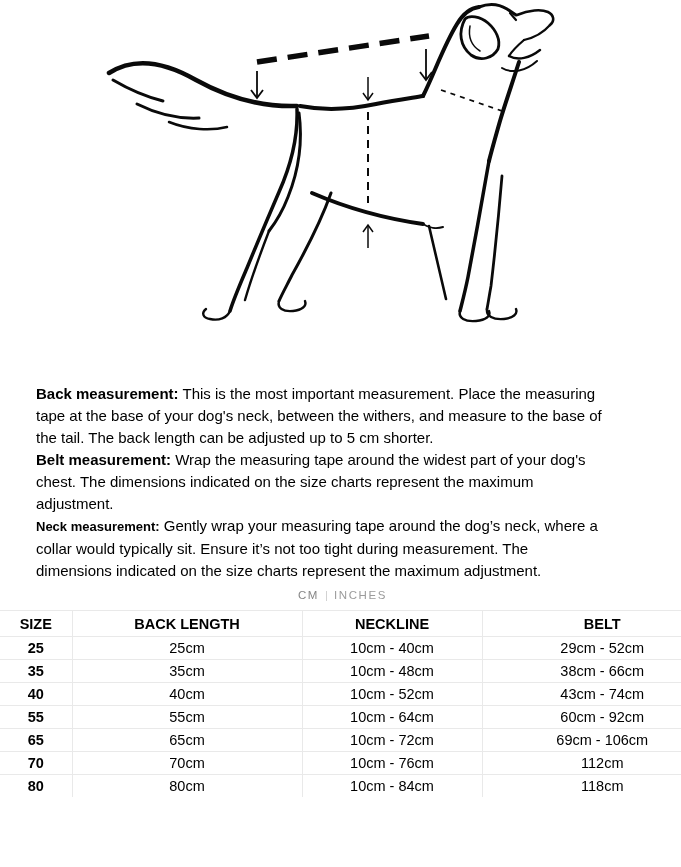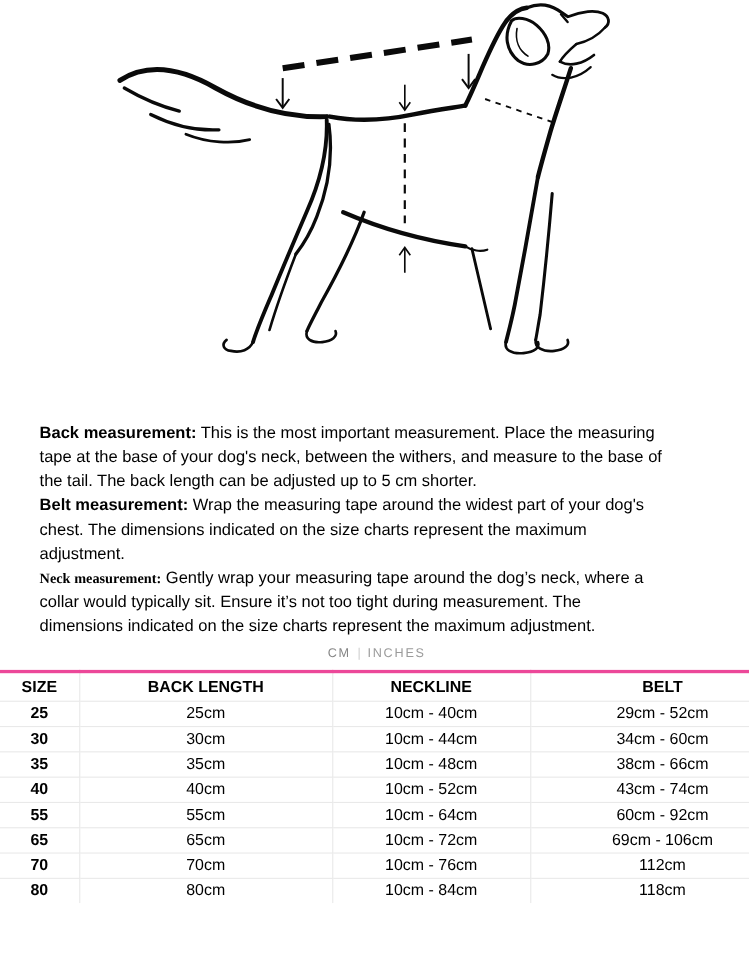--- a/index.html
+++ b/index.html
@@ -21,7 +21,7 @@
   }
   .guide-text p{margin:0;}
   .lead{font-weight:bold;}
-  .lead.small{font-size:13px;font-family:Liberation Serif, serif;}
+  .lead.small{font-size:13px;}
 
   
   .unit-toggle{

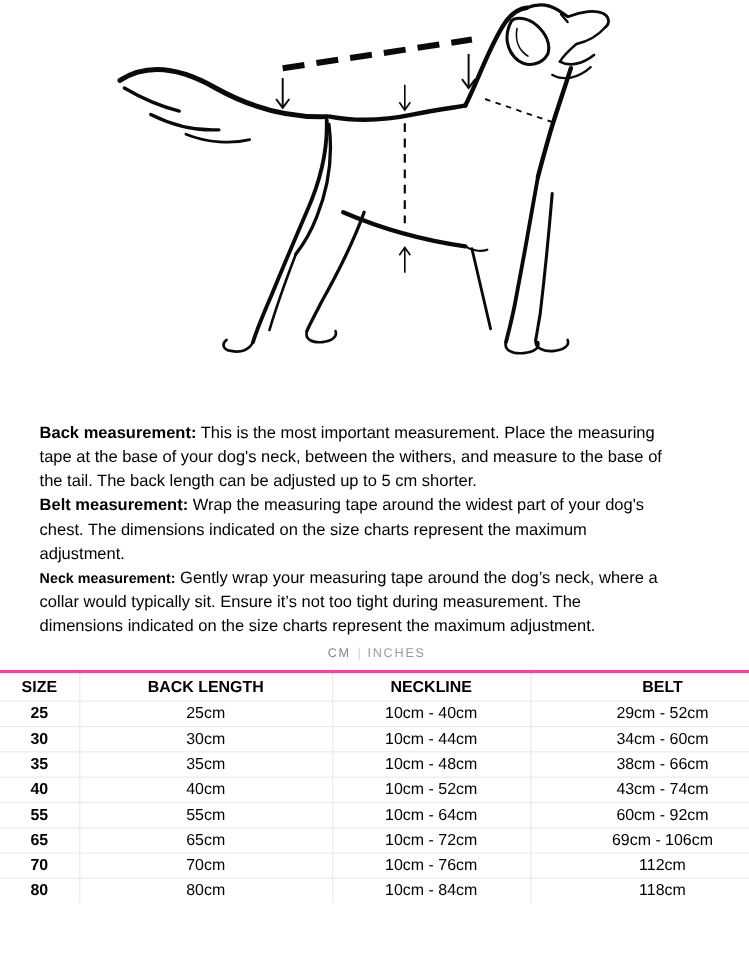--- a/index.html
+++ b/index.html
@@ -42,7 +42,7 @@
     border-collapse:collapse;
     table-layout:fixed;
     font-size:14.5px;
-    border-top:3px solid #ec4899;
+    border-top:1px solid #ec4899;
   }
   .size-chart th,.size-chart td{
     border:1px solid #e9e9e9;

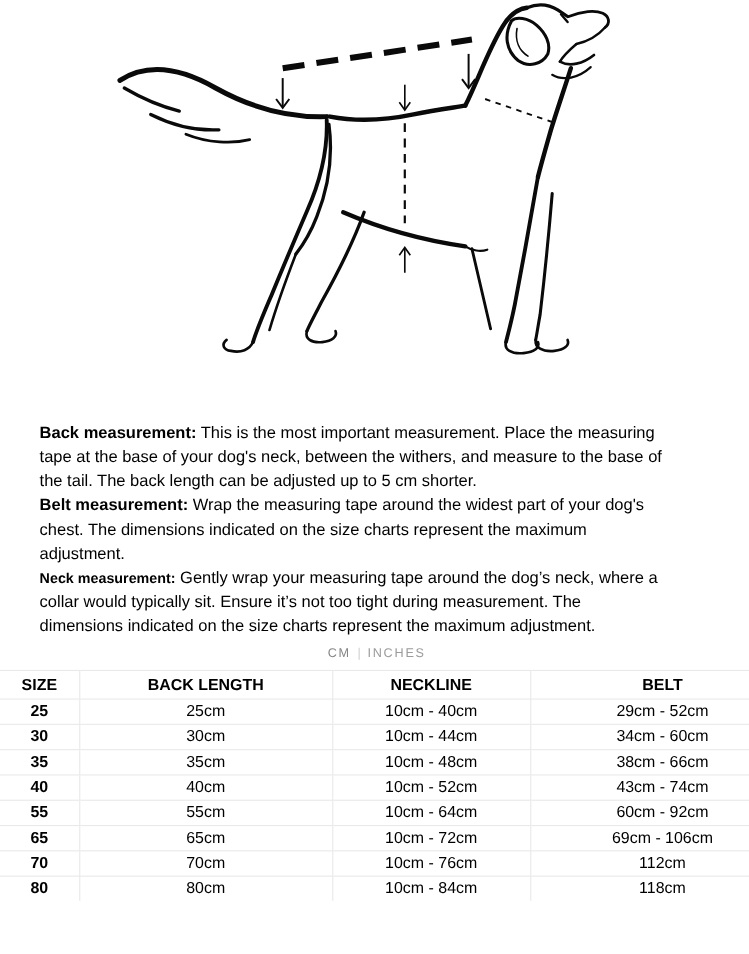--- a/index.html
+++ b/index.html
@@ -162,12 +162,6 @@
           <td>29cm - 52cm</td>
         </tr>
         <tr>
-          <td>30</td>
-          <td>30cm</td>
-          <td>10cm - 44cm</td>
-          <td>34cm - 60cm</td>
-        </tr>
-        <tr>
           <td>35</td>
           <td>35cm</td>
           <td>10cm - 48cm</td>

